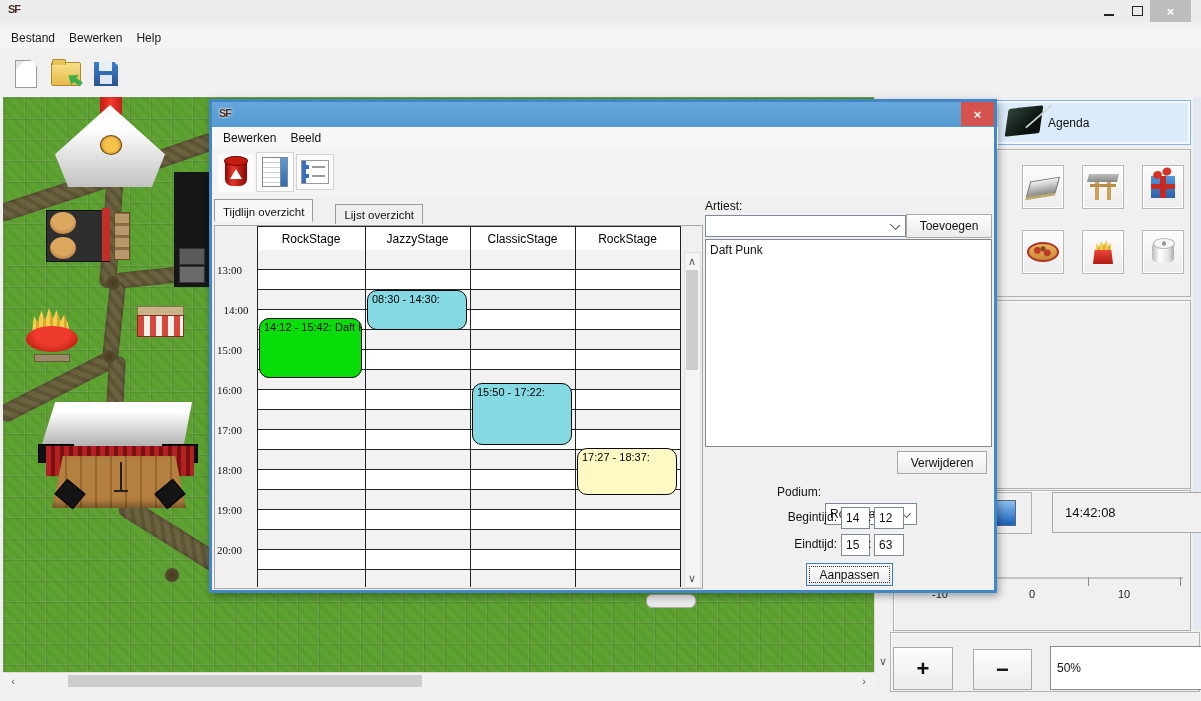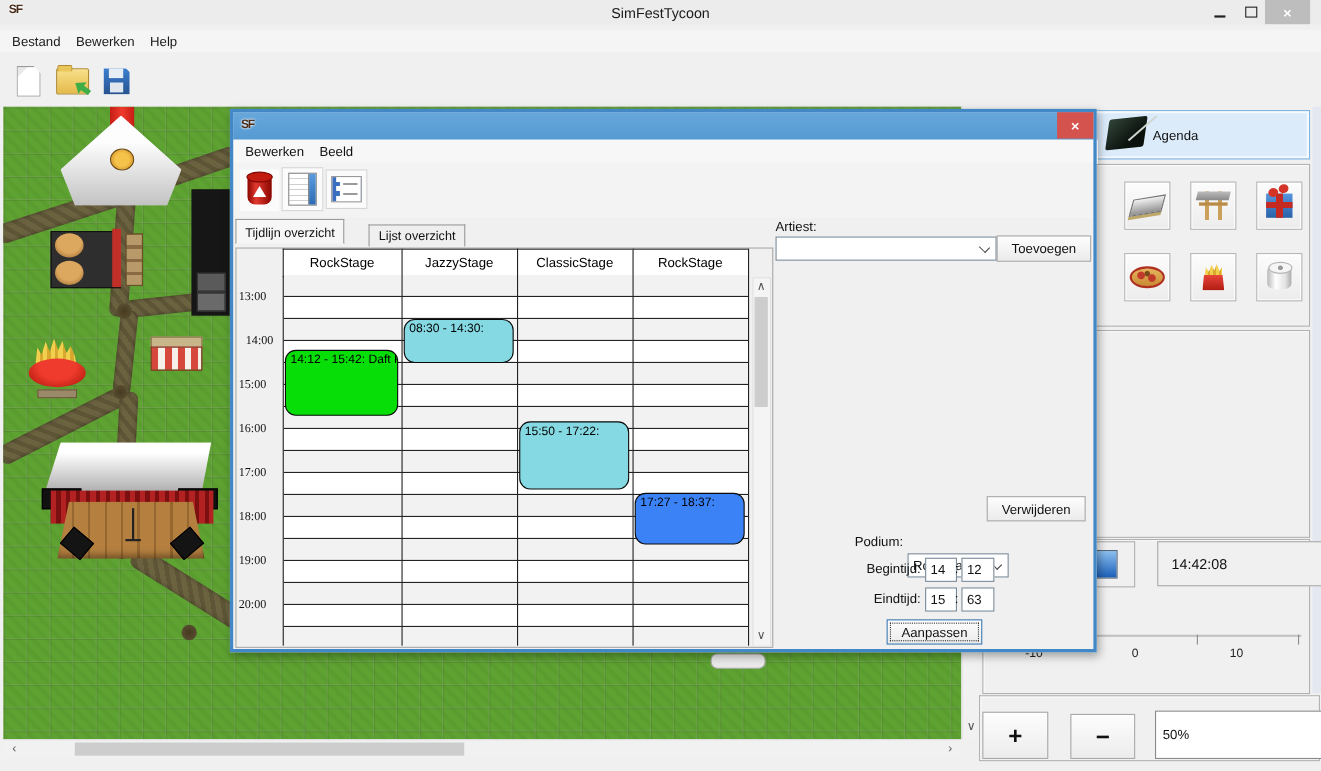--- a/index.html
+++ b/index.html
@@ -136,7 +136,6 @@
 
 <div class="abs titlebar">
   <div class="abs sf-logo" style="left:8px;top:3px;">SF</div>
-  <div class="abs win-title">SimFestTycoon</div>
   <div class="abs cap-btn" style="left:1096px;top:0;width:26px;height:22px;">
       <div class="min-glyph"></div>
     </div>

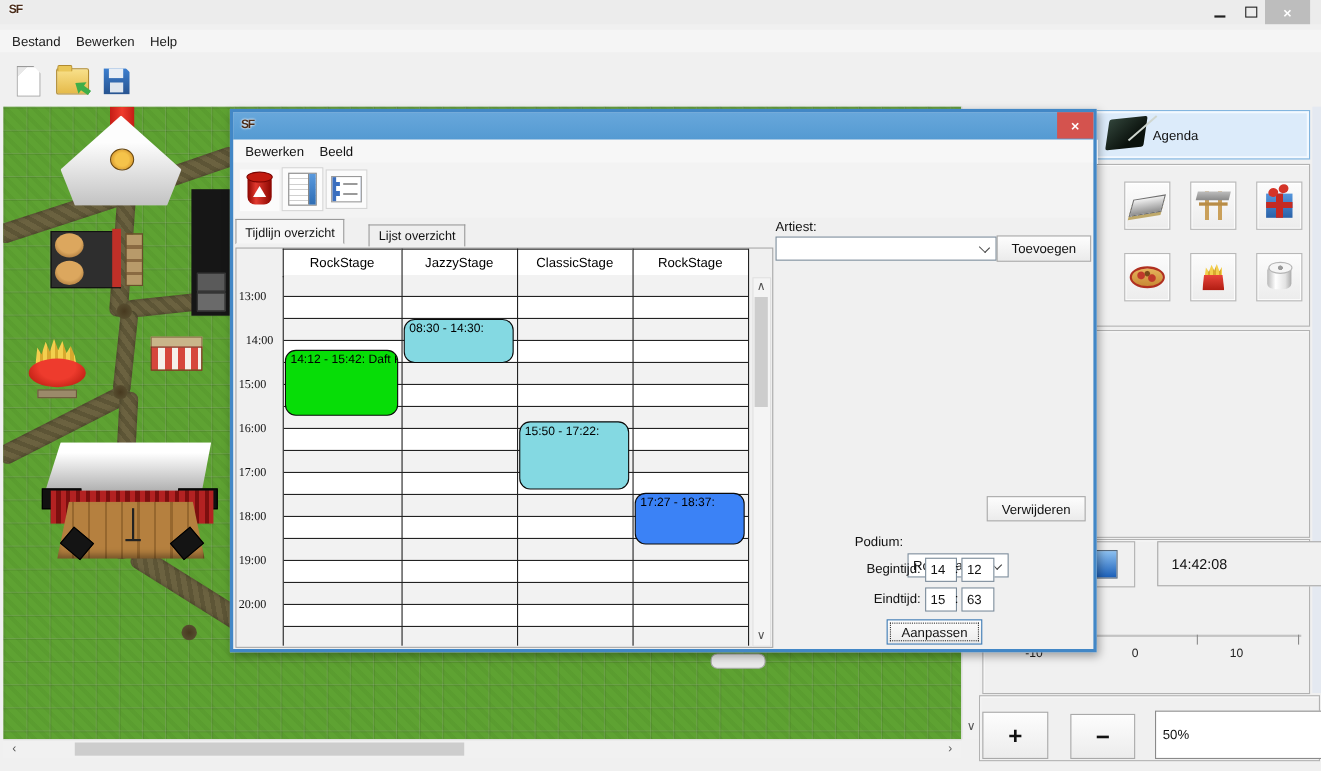--- a/index.html
+++ b/index.html
@@ -356,6 +356,9 @@
       <span class="chev"></span>
     </div>
   <div class="abs btn" style="left:697px;top:115px;width:84px;height:22px;">Toevoegen</div>
+  <div class="abs listbox" style="left:496px;top:140px;width:285px;height:206px;">
+      <div class="artist-item">Daft Punk</div>
+    </div>
   <div class="abs btn" style="left:688px;top:352px;width:88px;height:21px;">Verwijderen</div>
   <div class="abs lbl right-lbl" style="left:540px;top:386px;width:72px;">Podium:</div>
   <div class="abs combo" style="left:616px;top:382px;width:86px;height:20px;">

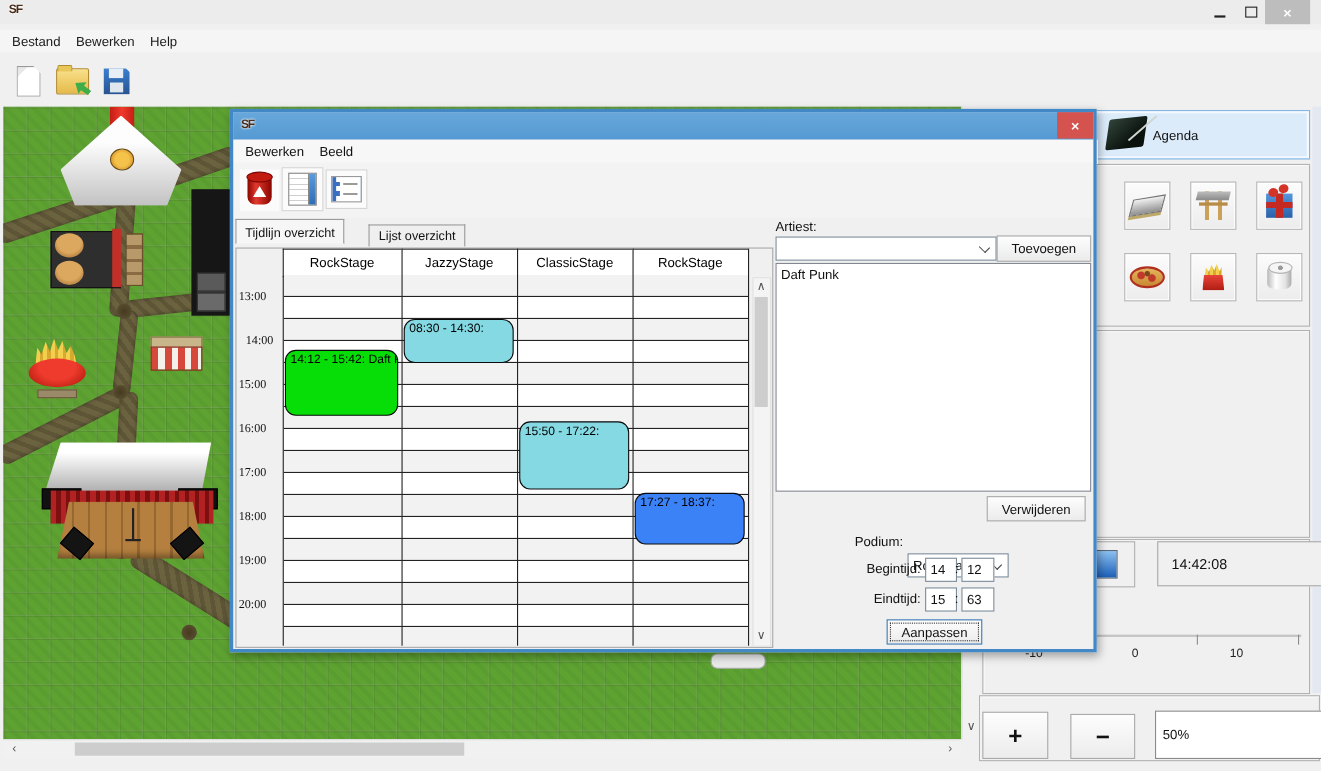--- a/index.html
+++ b/index.html
@@ -341,7 +341,7 @@
       <div class="event" style="left: 50px; top: 219px; width: 103px; height: 60px; background: rgb(7, 221, 7);">14:12 - 15:42: Daft Punk</div>
       <div class="event" style="left: 158px; top: 191px; width: 100px; height: 40px; background: rgb(132, 217, 226);">08:30 - 14:30:</div>
       <div class="event" style="left: 263px; top: 284.333px; width: 100px; height: 61.3333px; background: rgb(132, 217, 226);">15:50 - 17:22:</div>
-      <div class="event" style="left: 368px; top: 349px; width: 100px; height: 46.6667px; background: #3b82f6;">17:27 - 18:37:</div>
+      <div class="event" style="left: 368px; top: 349px; width: 100px; height: 46.6667px; background: #fef9c3;">17:27 - 18:37:</div>
     </div>
 
   <div class="abs gsbar">

